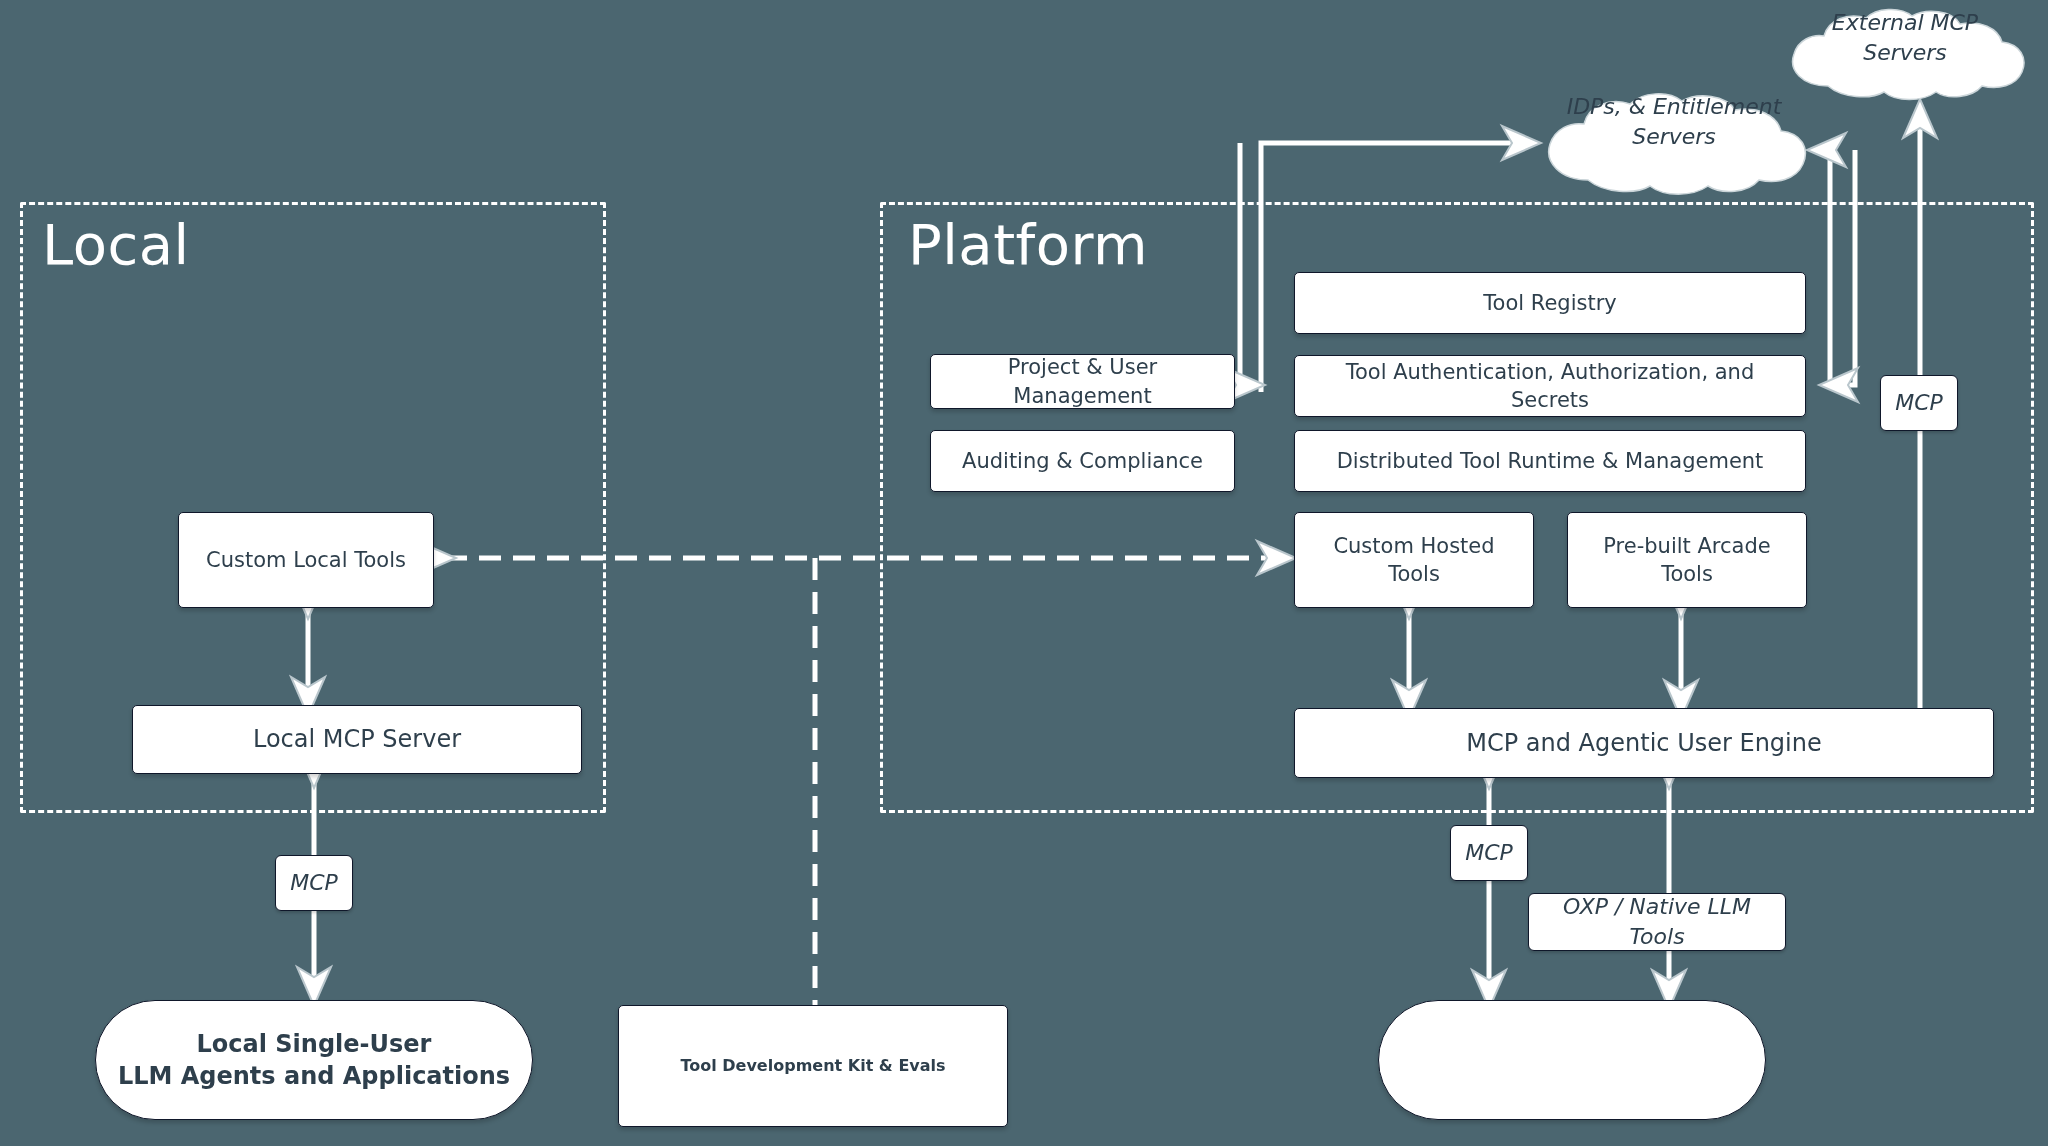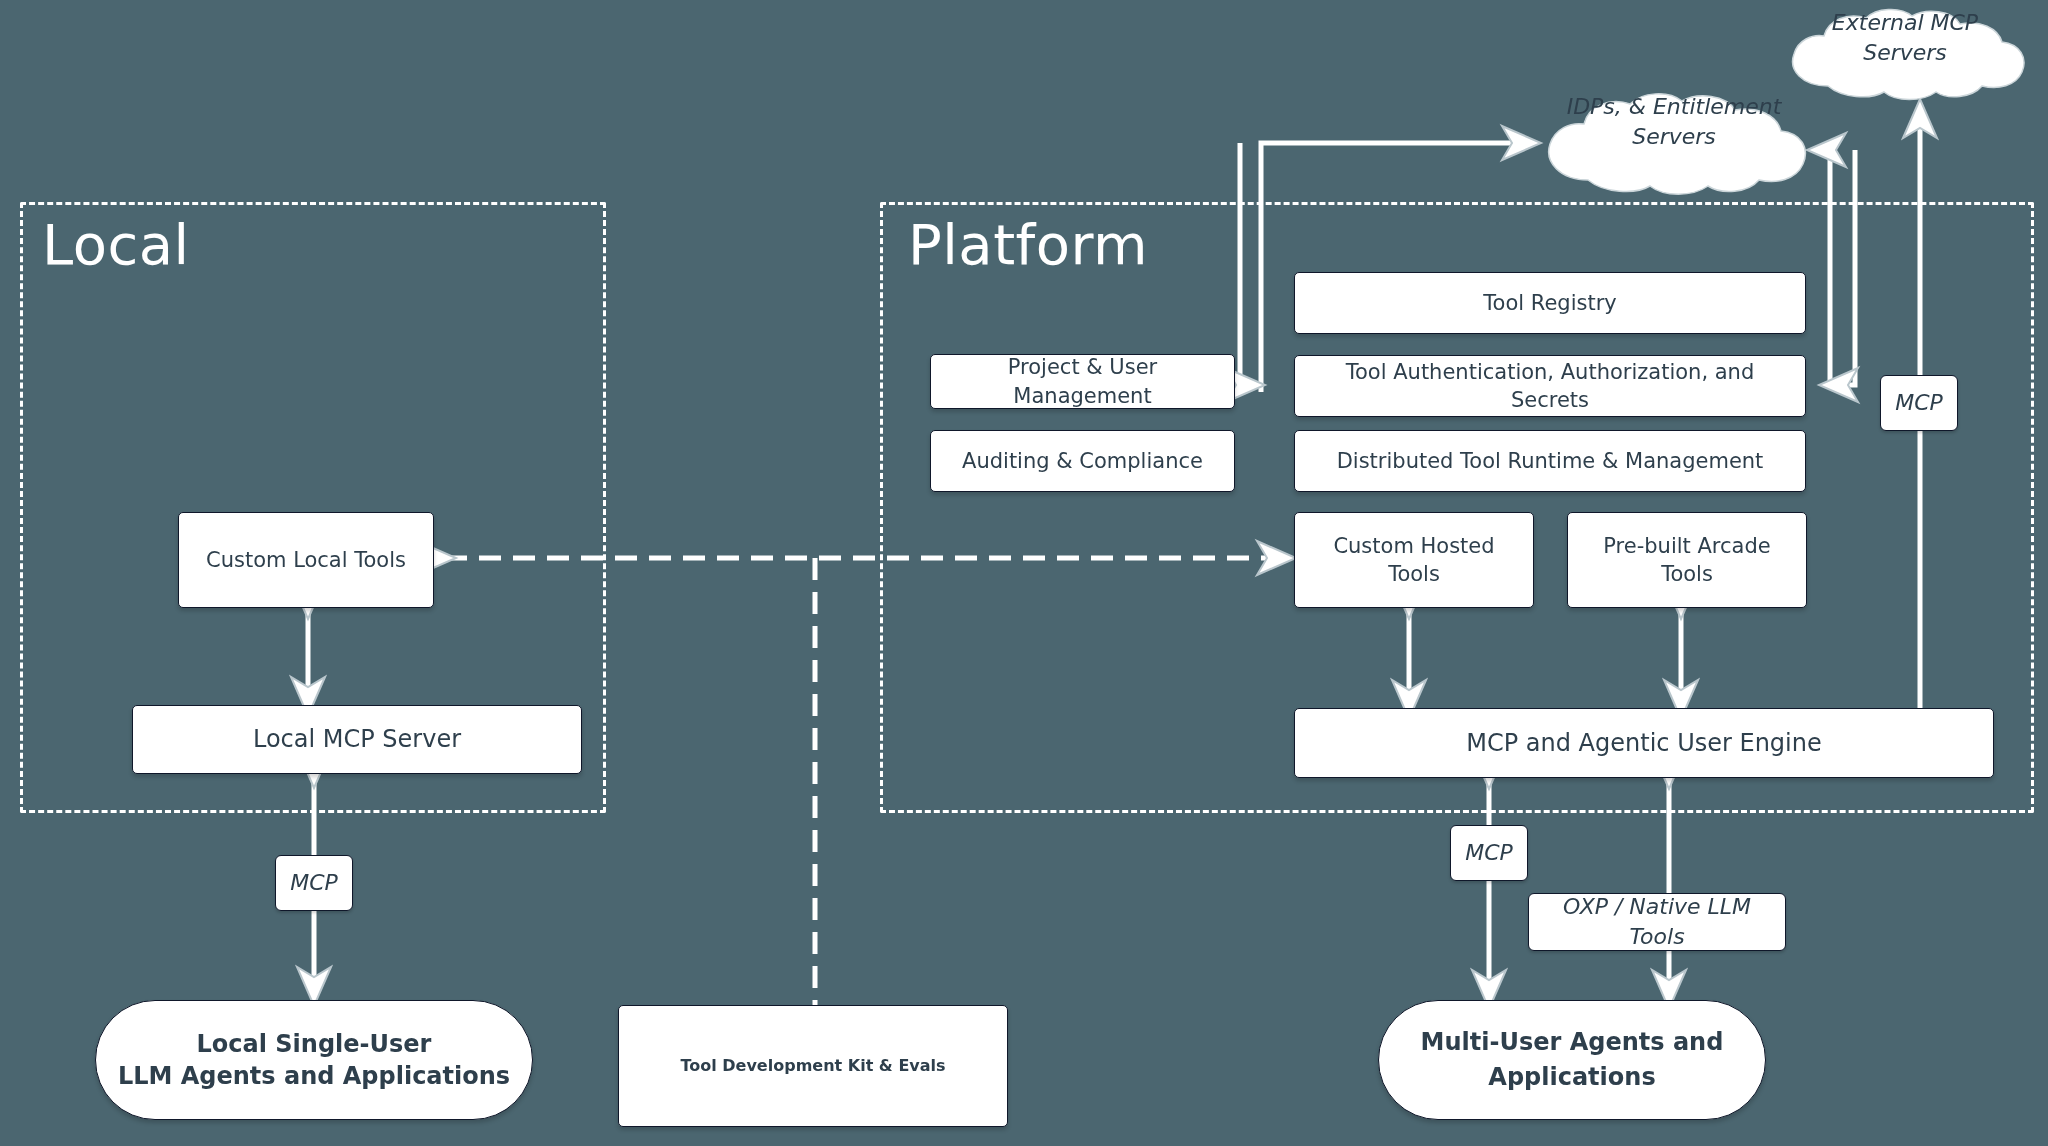--- a/index.html
+++ b/index.html
@@ -172,11 +172,6 @@
 
   <div class="node pill" style="left:1378px;top:1000px;width:388px;height:120px;flex-direction:column;"></div>
 
-  <div style="position:absolute;left:1378px;top:1000px;width:388px;height:120px;display:flex;flex-direction:column;
-              align-items:center;justify-content:center;color:#2e3f4c;font-weight:bold;font-size:24px;line-height:1.45;">
-    <span>Multi-User Agents and</span>
-    <span>Applications</span>
-  </div>
 
 </div>
 

